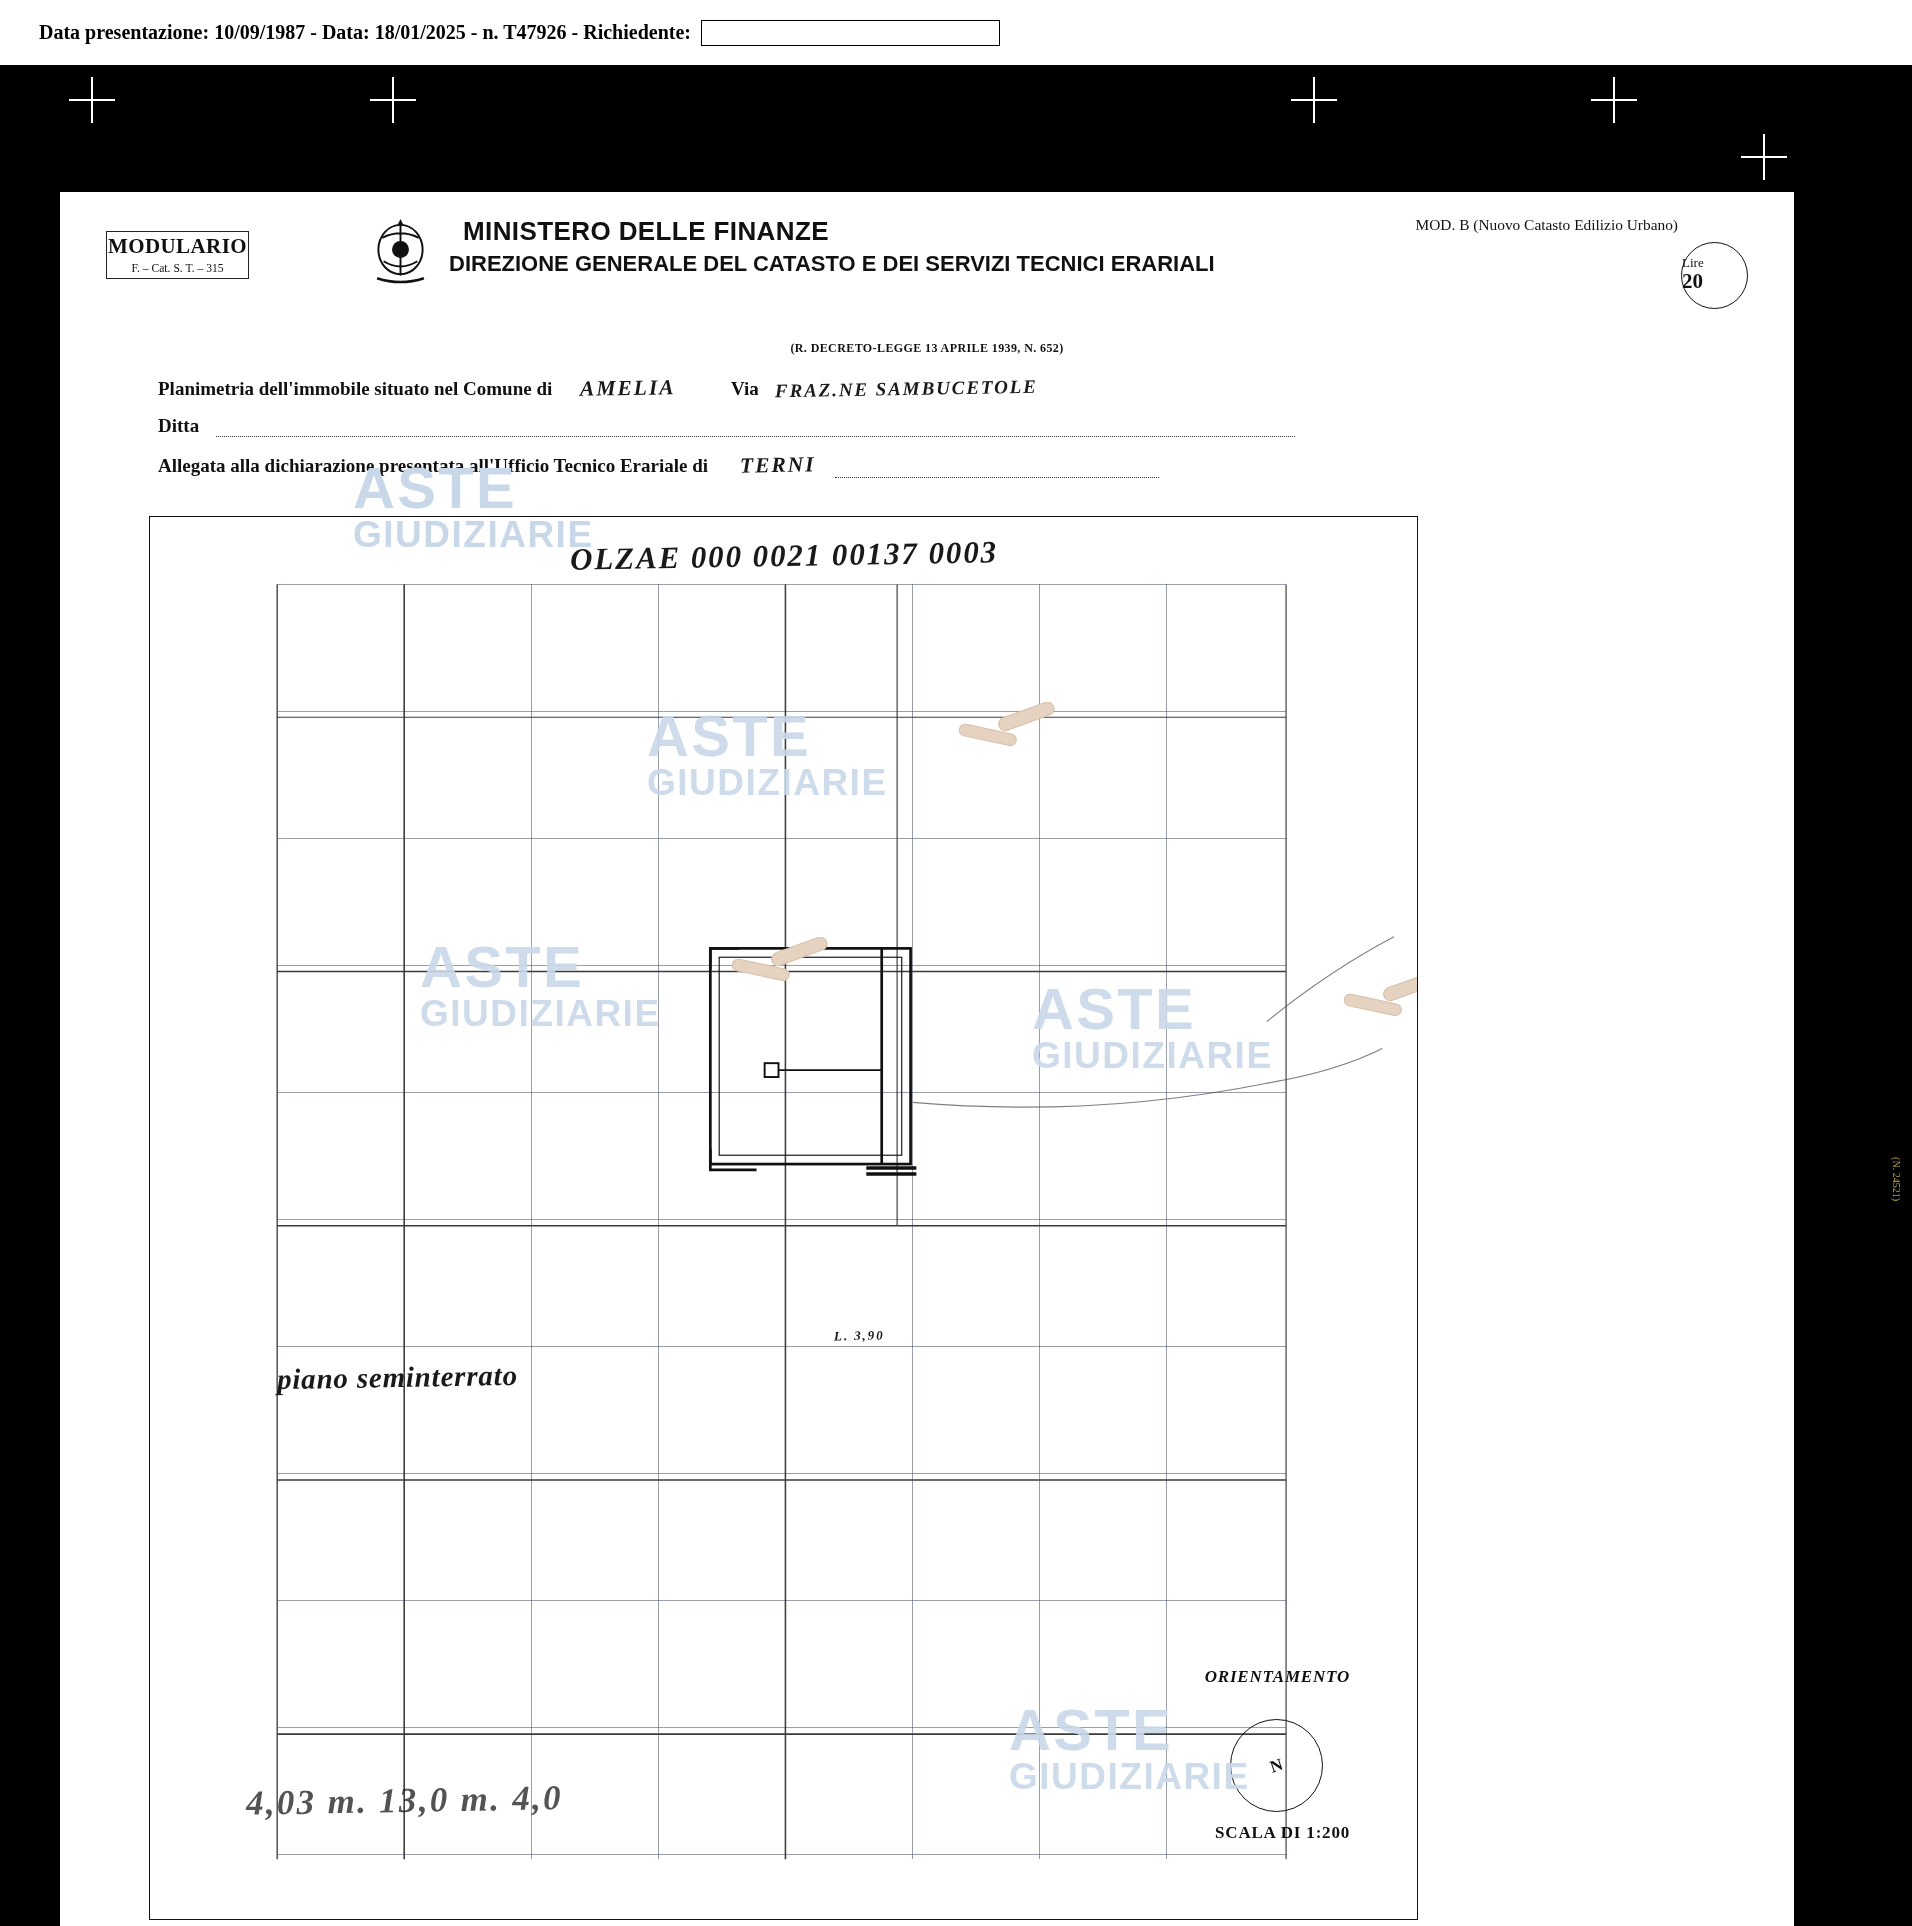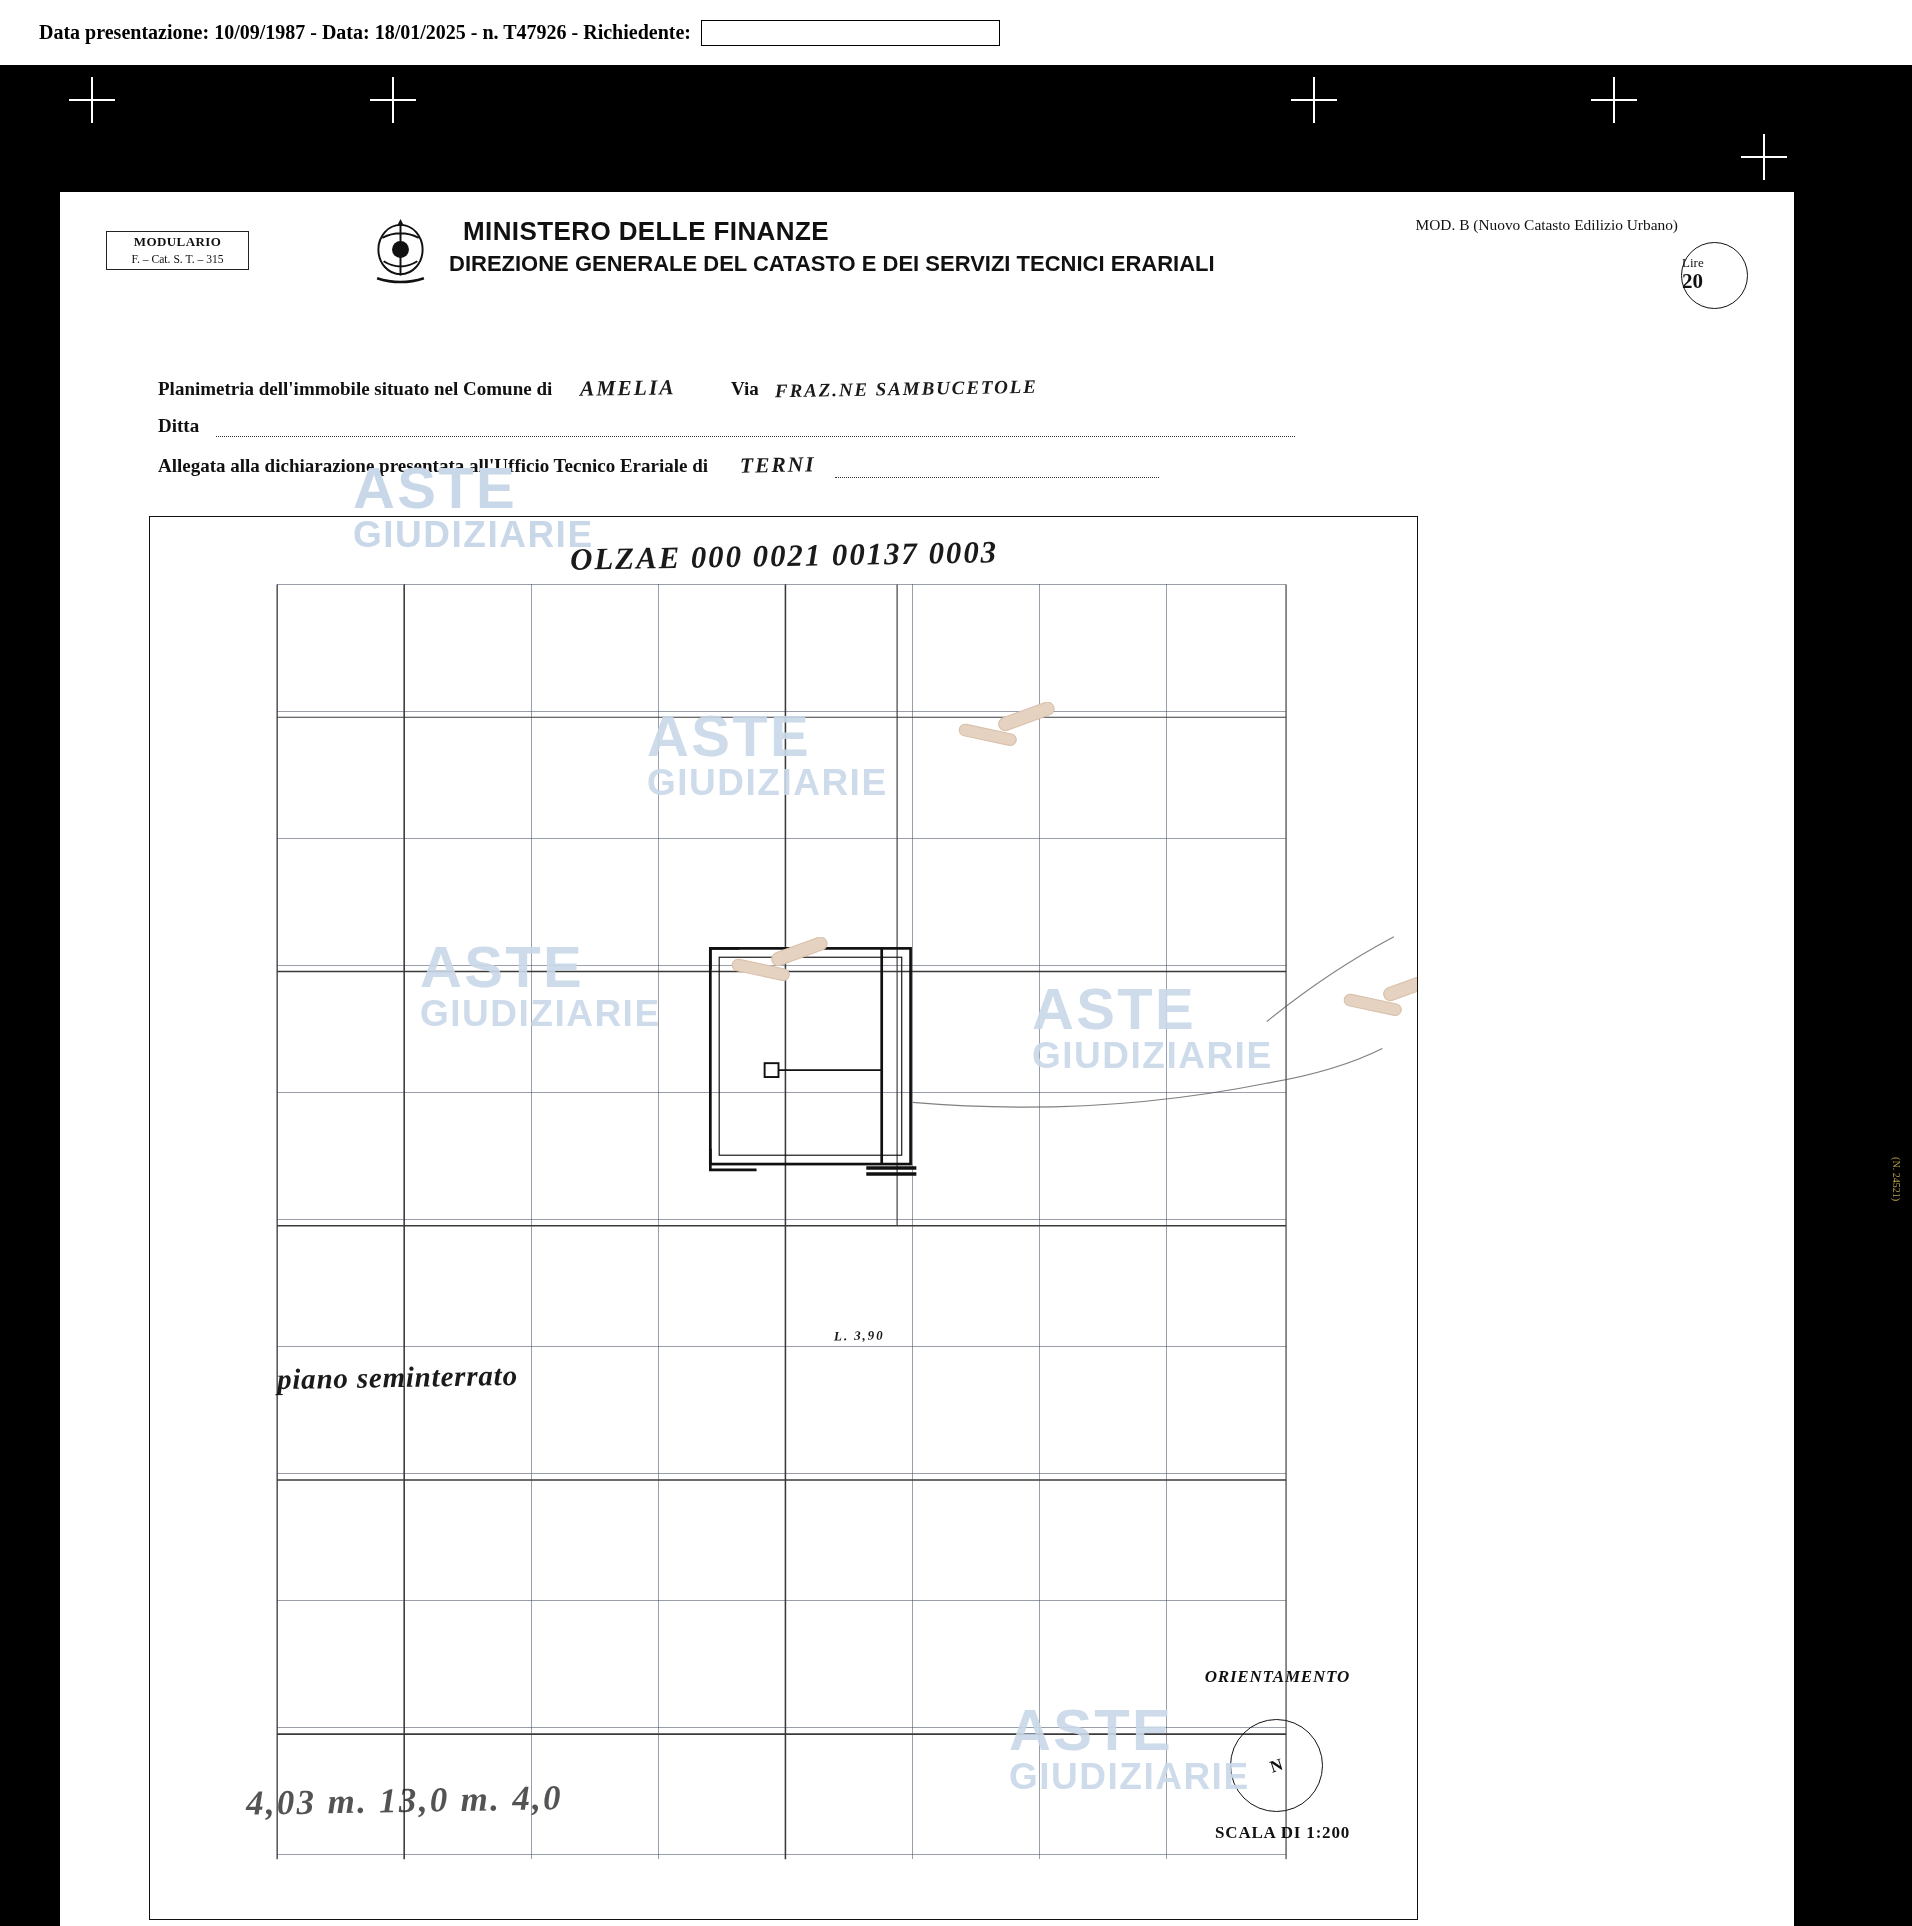--- a/index.html
+++ b/index.html
@@ -89,7 +89,7 @@
     border: 0.8px solid #222;
     padding: 2.3px 0 3.9px 0;
   }
-  .modulario .l1 { font-size: 13px; letter-spacing: 0.4px; font-weight: 600;}
+  .modulario .l1 { font-size: 21px; letter-spacing: 0.4px; font-weight: 600;}
   .modulario .l2 { font-size: 11.6px; margin-top: 2.3px; }
 
   .emblem {

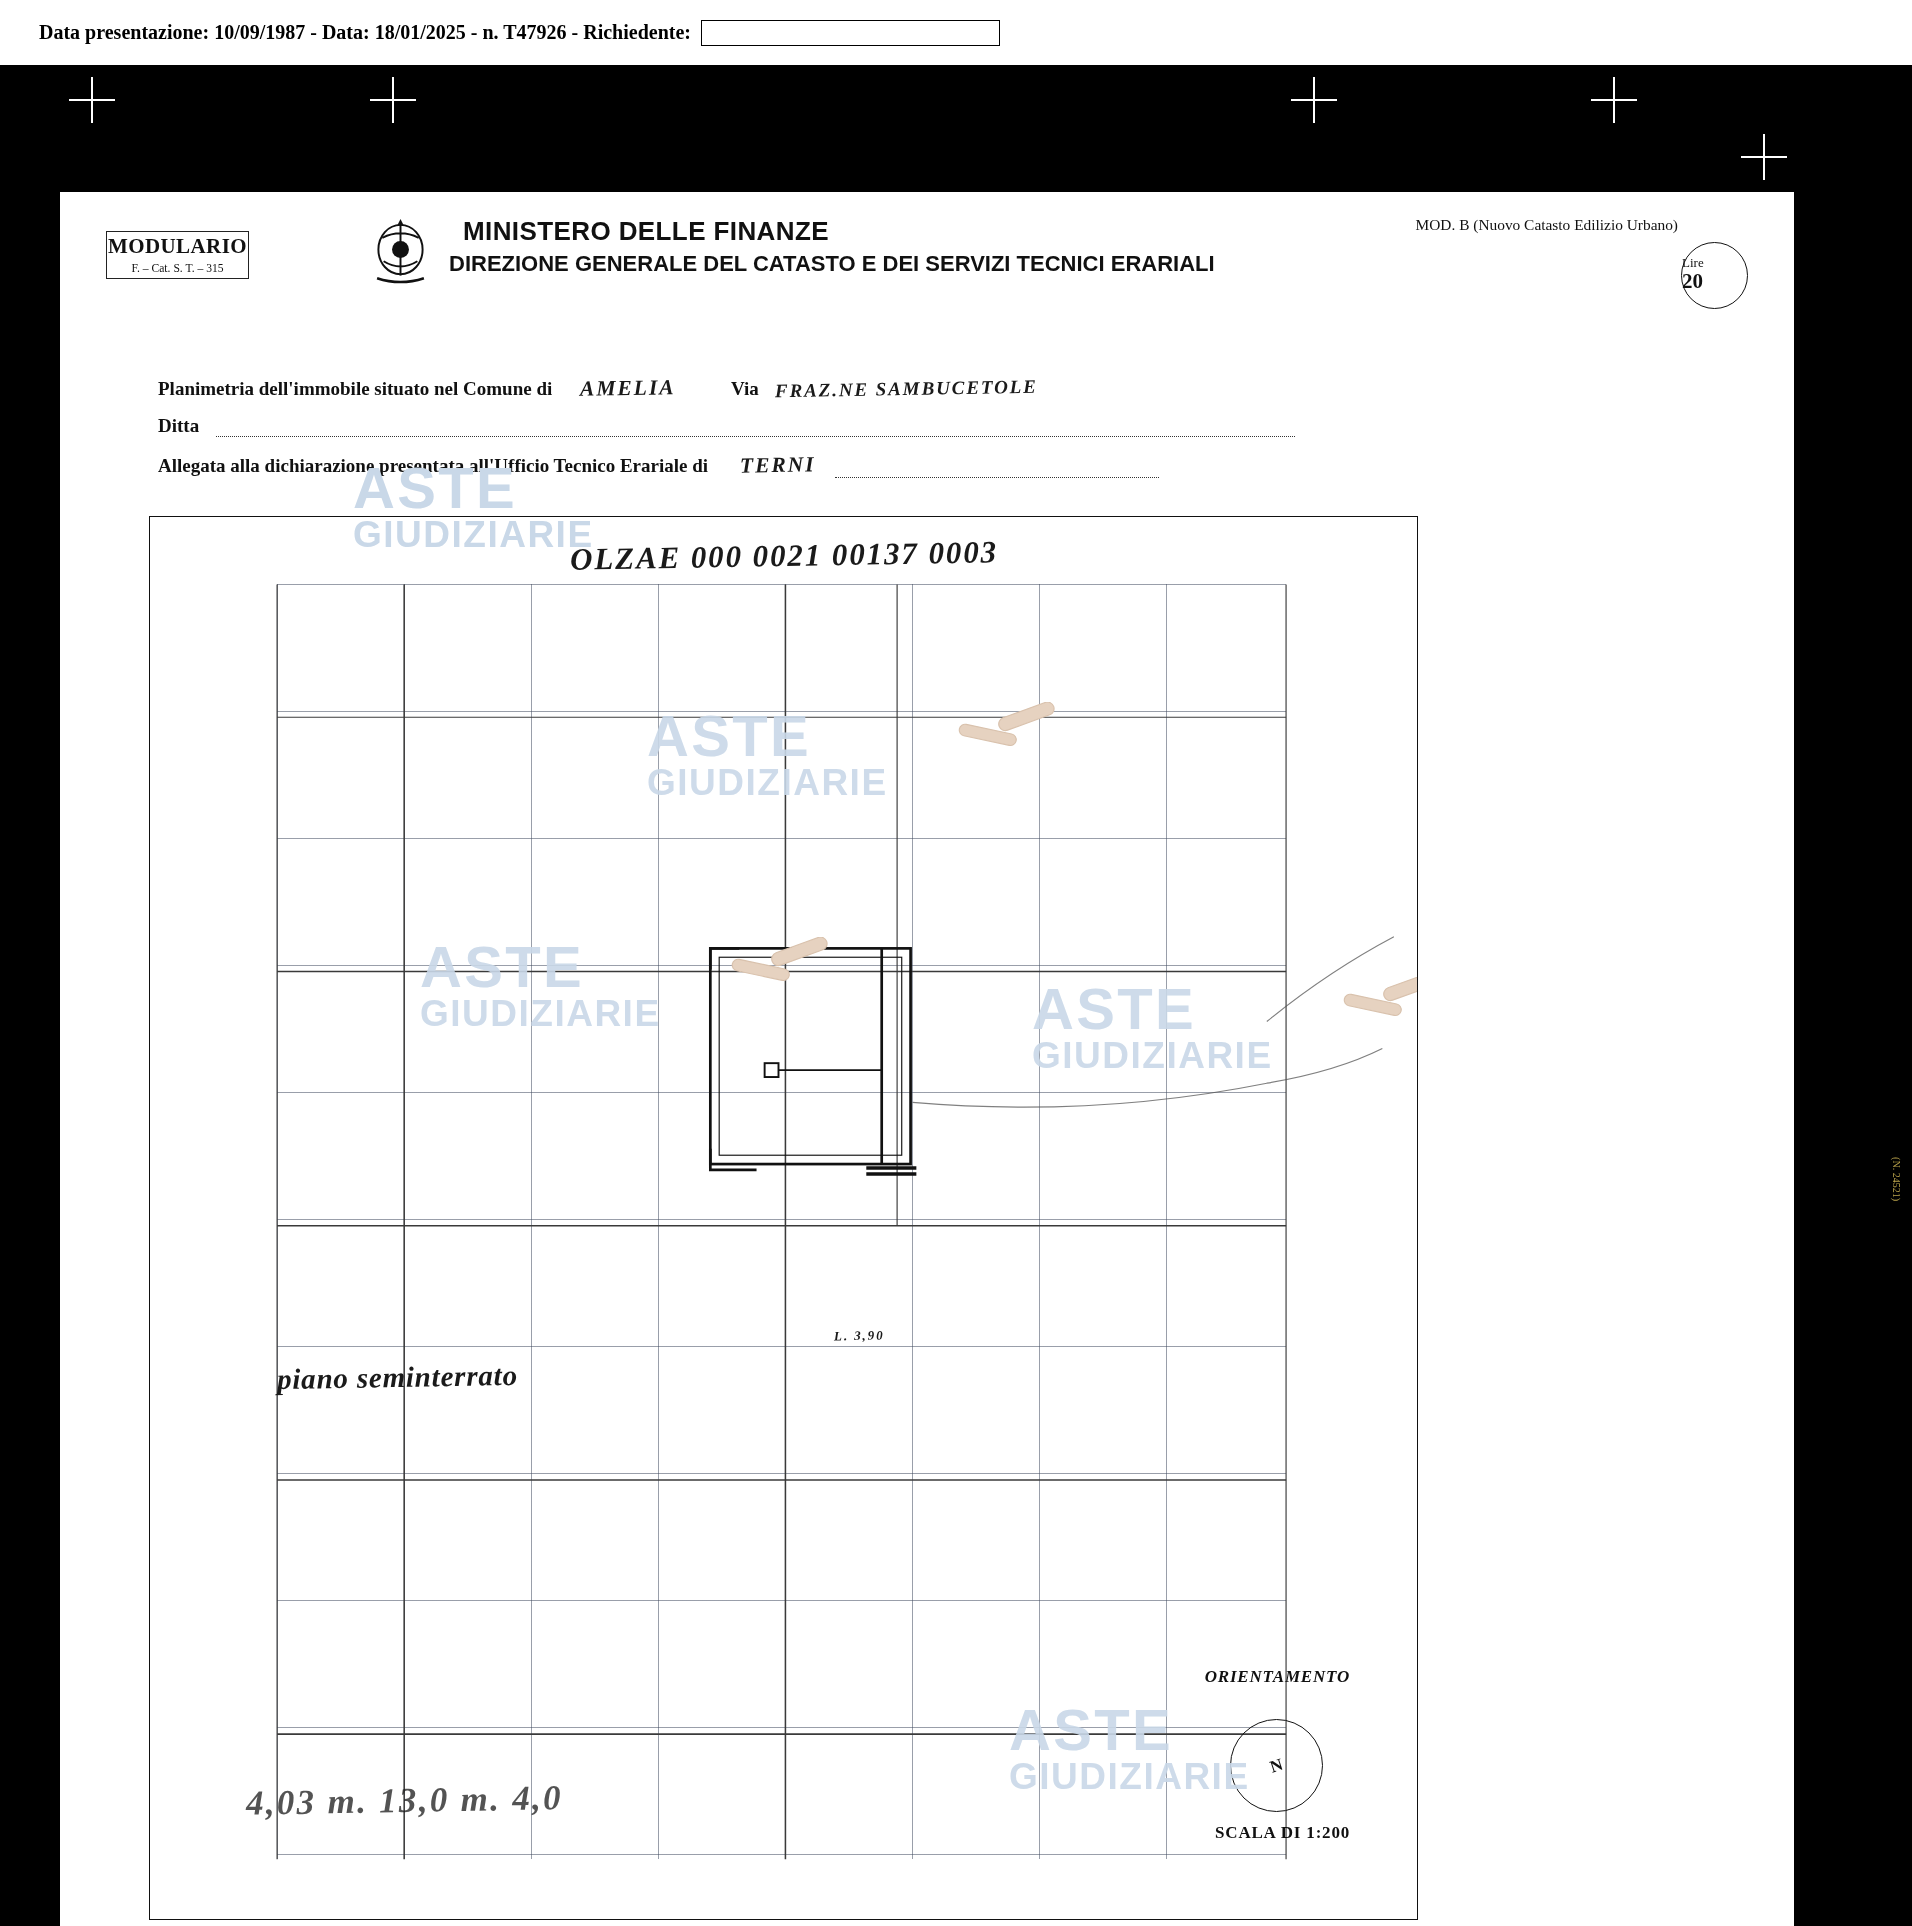--- a/index.html
+++ b/index.html
@@ -370,6 +370,7 @@
         <div class="n">20</div>
       </div>
 
+      <div class="decree">(R. DECRETO-LEGGE 13 APRILE 1939, N. 652)</div>
 
       <div class="field-row" style="top:184px;">
         <span class="lbl">Planimetria dell'immobile situato nel Comune di</span>

